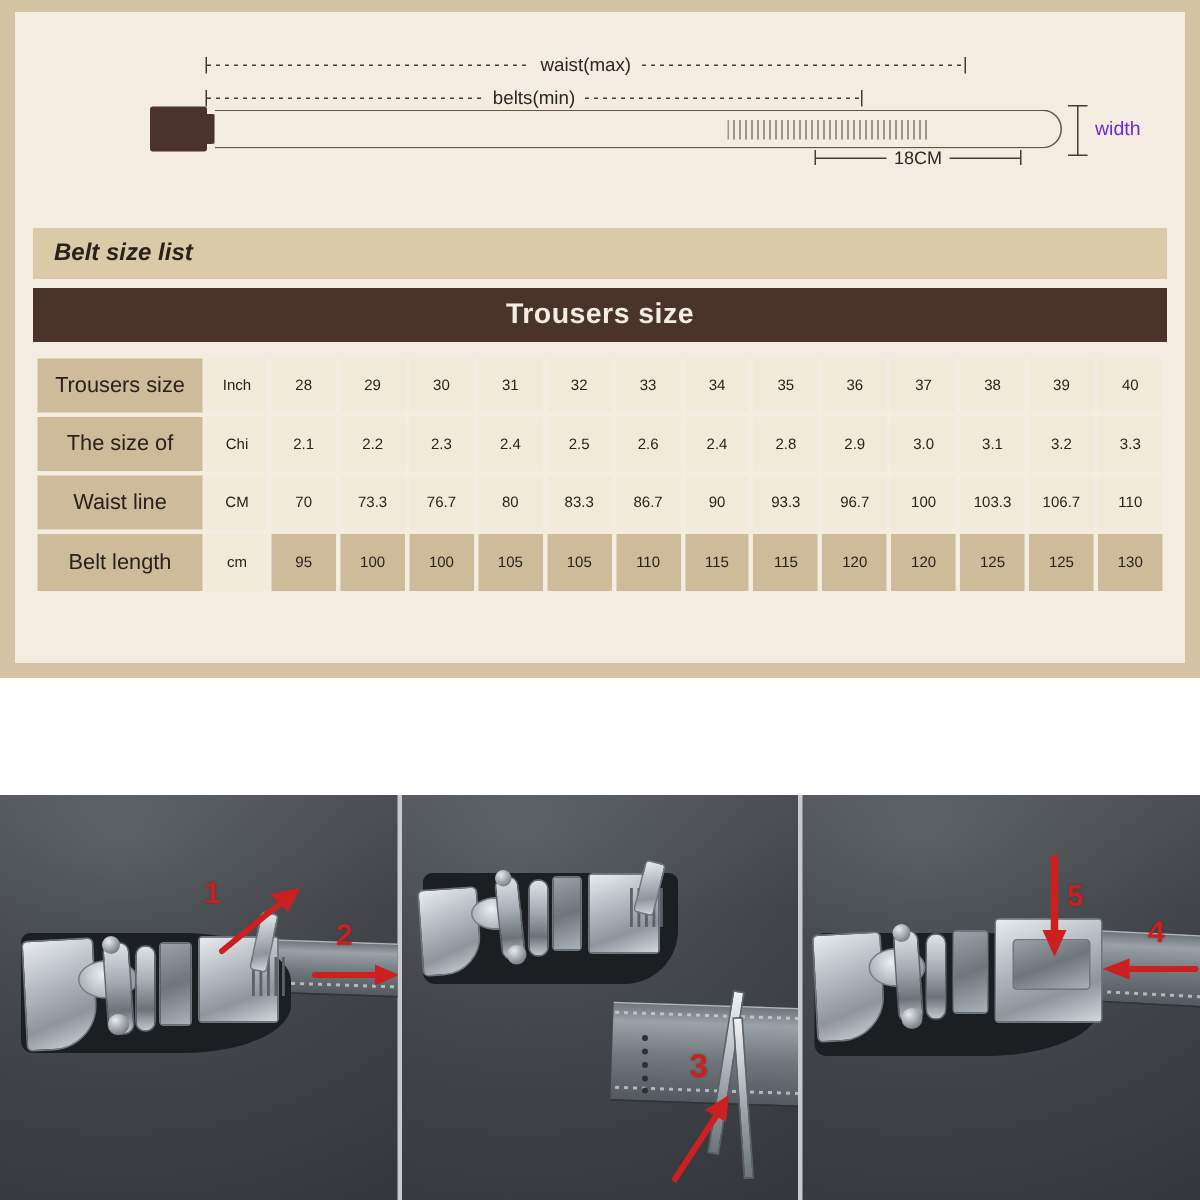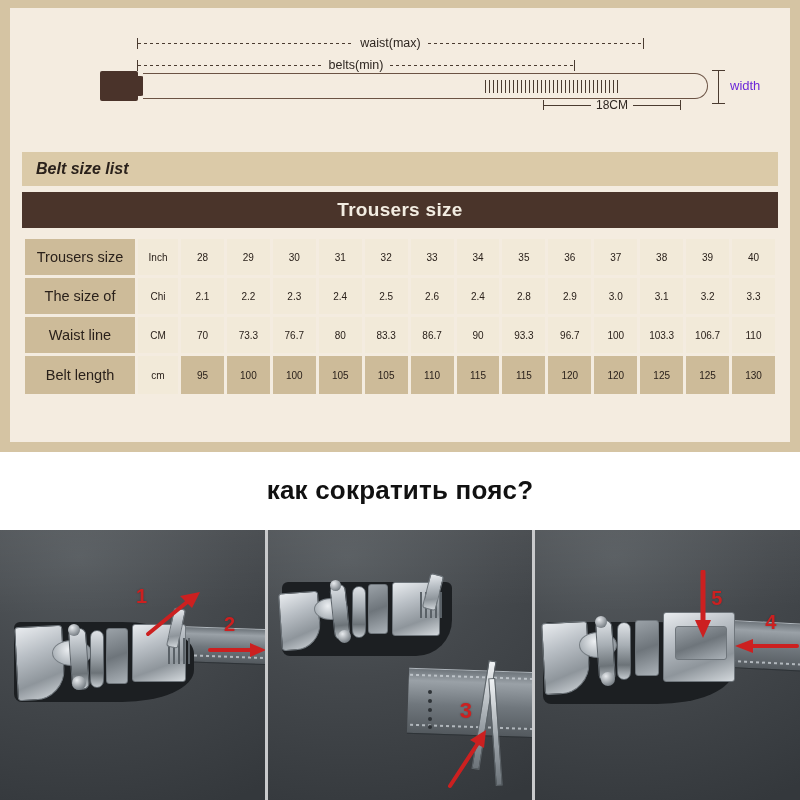--- a/index.html
+++ b/index.html
@@ -354,7 +354,6 @@
   </div>
 
   <div class="howto">
-    <div class="l2">как сократить пояс?</div>
   </div>
 
   <div class="photos">

